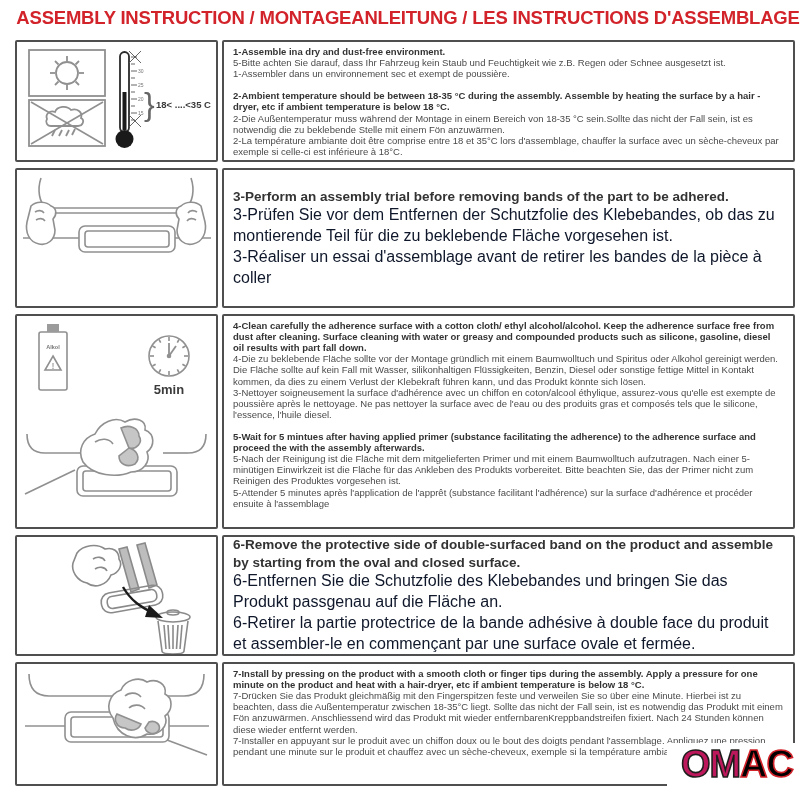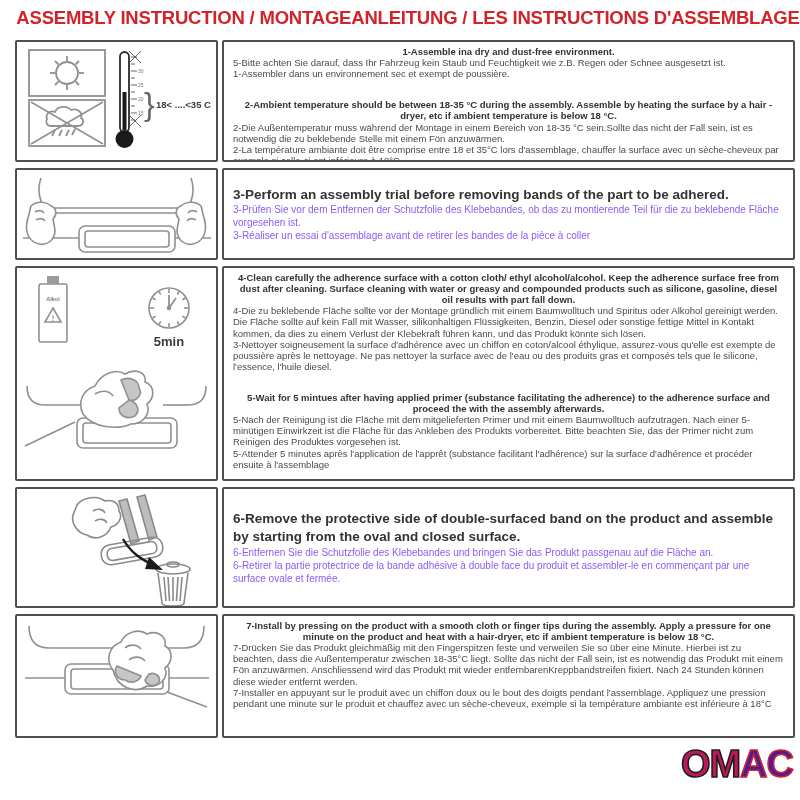--- a/index.html
+++ b/index.html
@@ -23,7 +23,7 @@
   .r4 { height: 121px; } .r5 { height: 124px; }
 
   .t-small p { font-size: 9.5px; line-height: 1.17; color: #4a4a4a; }
-  .t-small p.en { font-weight: bold; color: #333; text-align: center; }
+  .t-small p.en { font-weight: bold; color: #333; }
   .sec + .sec { margin-top: 20px; }
   .v-center { display: flex; flex-direction: column; justify-content: center; }
   .t-large p { font-size: 10px; line-height: 1.3; color: #8b5cf6; }

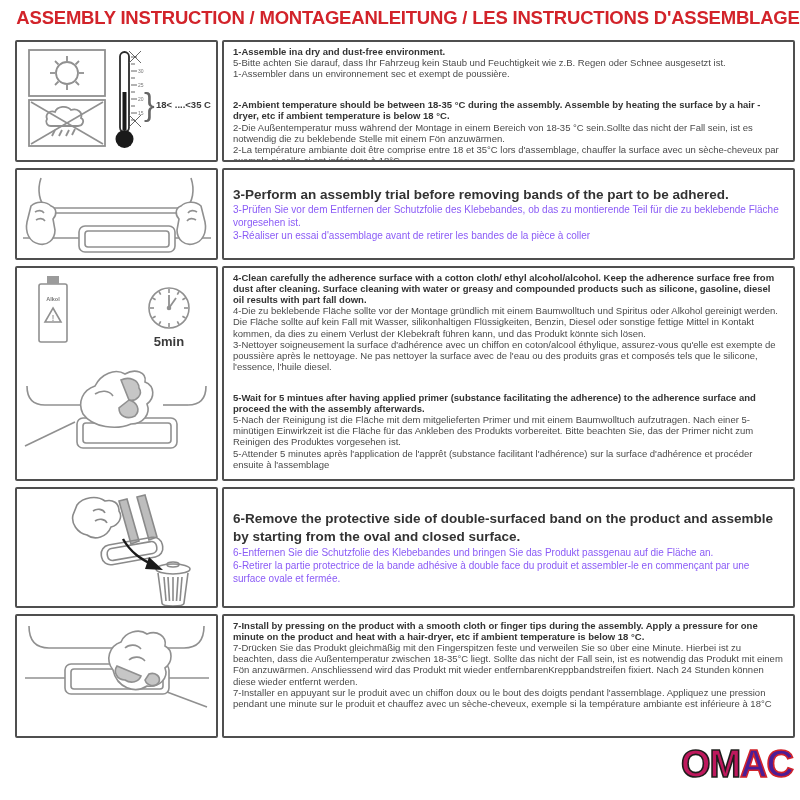--- a/index.html
+++ b/index.html
@@ -24,7 +24,7 @@
 
   .t-small p { font-size: 9.5px; line-height: 1.17; color: #4a4a4a; }
   .t-small p.en { font-weight: bold; color: #333; }
-  .sec + .sec { margin-top: 20px; }
+  .sec + .sec { margin-top: 11px; }
   .v-center { display: flex; flex-direction: column; justify-content: center; }
   .t-large p { font-size: 10px; line-height: 1.3; color: #8b5cf6; }
   .t-large p.en { font-weight: bold; font-size: 13.5px; color: #333; }

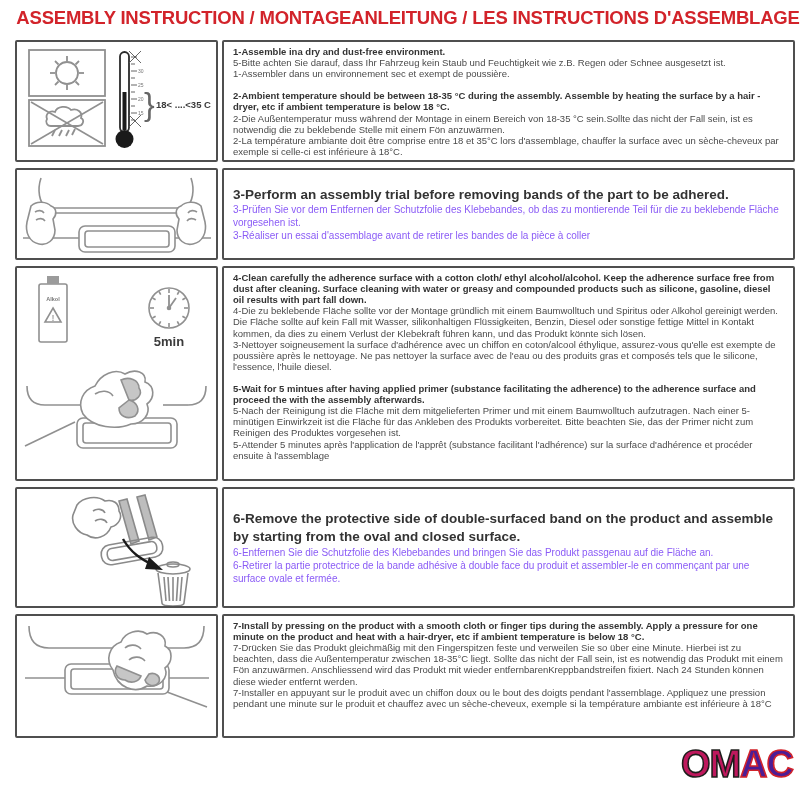--- a/index.html
+++ b/index.html
@@ -19,7 +19,7 @@
   .cell { border: 2px solid #4f4f4f; border-radius: 2px; background: #fff; }
   .cell-left { width: 203px; flex: none; display: flex; align-items: flex-start; justify-content: center; overflow: hidden; }
   .cell-right { flex: 1; padding: 4px 9px; overflow: hidden; }
-  .r1 { height: 122px; } .r2 { height: 92px; } .r3 { height: 215px; }
+  .r1 { height: 122px; } .r2 { height: 140px; } .r3 { height: 215px; }
   .r4 { height: 121px; } .r5 { height: 124px; }
 
   .t-small p { font-size: 9.5px; line-height: 1.17; color: #4a4a4a; }

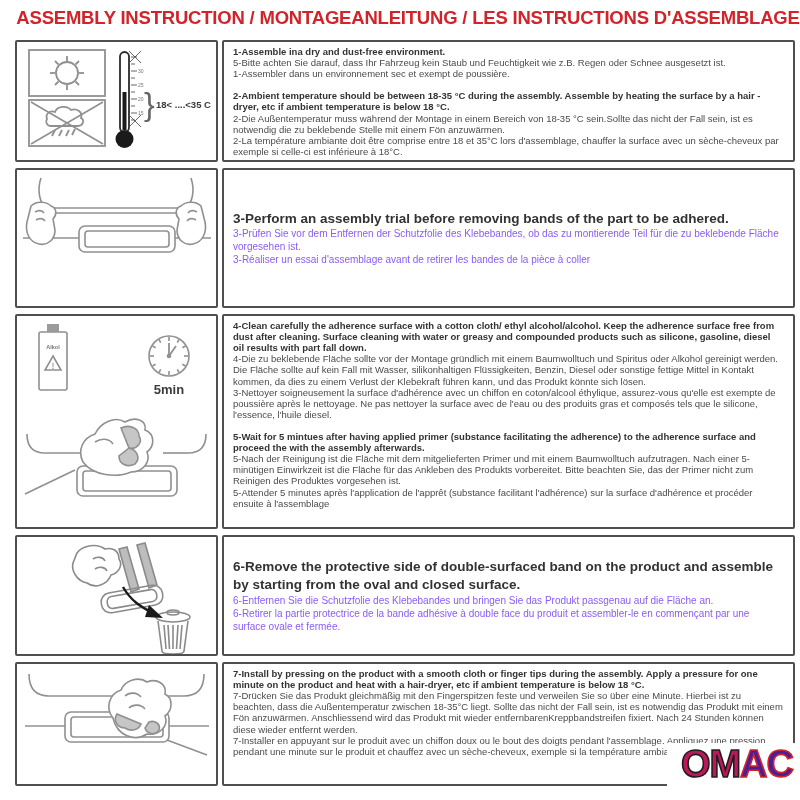--- a/index.html
+++ b/index.html
@@ -26,7 +26,7 @@
   .t-small p.en { font-weight: bold; color: #333; }
   .sec + .sec { margin-top: 11px; }
   .v-center { display: flex; flex-direction: column; justify-content: center; }
-  .t-large p { font-size: 10px; line-height: 1.3; color: #8b5cf6; }
+  .t-large p { font-size: 16px; line-height: 1.3; color: #0f172a; }
   .t-large p.en { font-weight: bold; font-size: 13.5px; color: #333; }
 
   .logo {

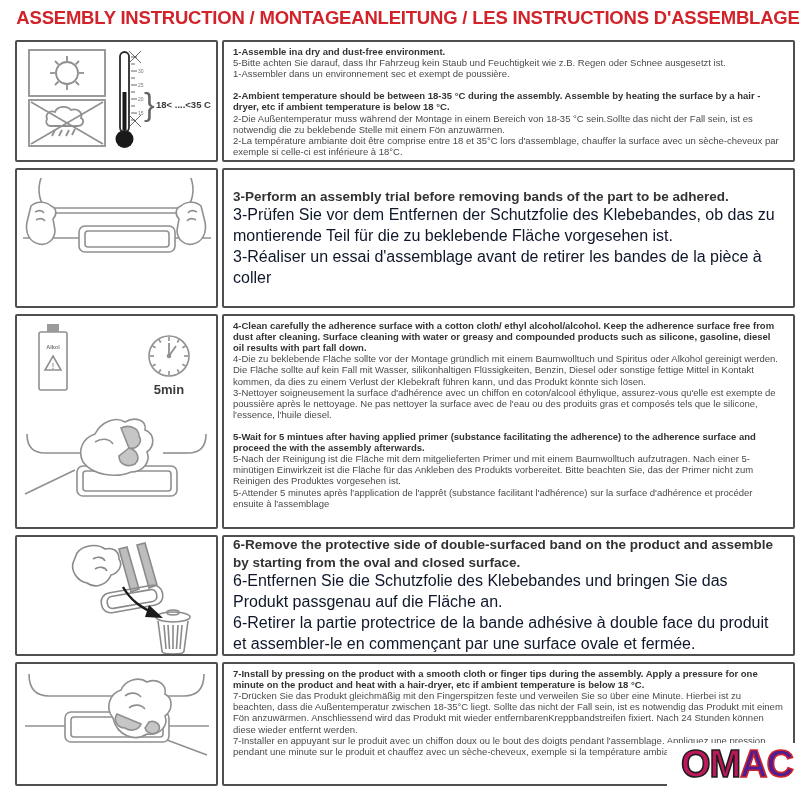--- a/index.html
+++ b/index.html
@@ -36,7 +36,7 @@
     -webkit-text-stroke: 1.6px;
   }
   .logo .lg-black { color: #be185d; -webkit-text-stroke-color: #1d1d1b; }
-  .logo .lg-red { color: #4c1d95; -webkit-text-stroke-color: #d2232a; }
+  .logo .lg-red { color: #000000; -webkit-text-stroke-color: #d2232a; }
 
   svg { display: block; }
   svg text { font-family: "Liberation Sans", sans-serif; }

